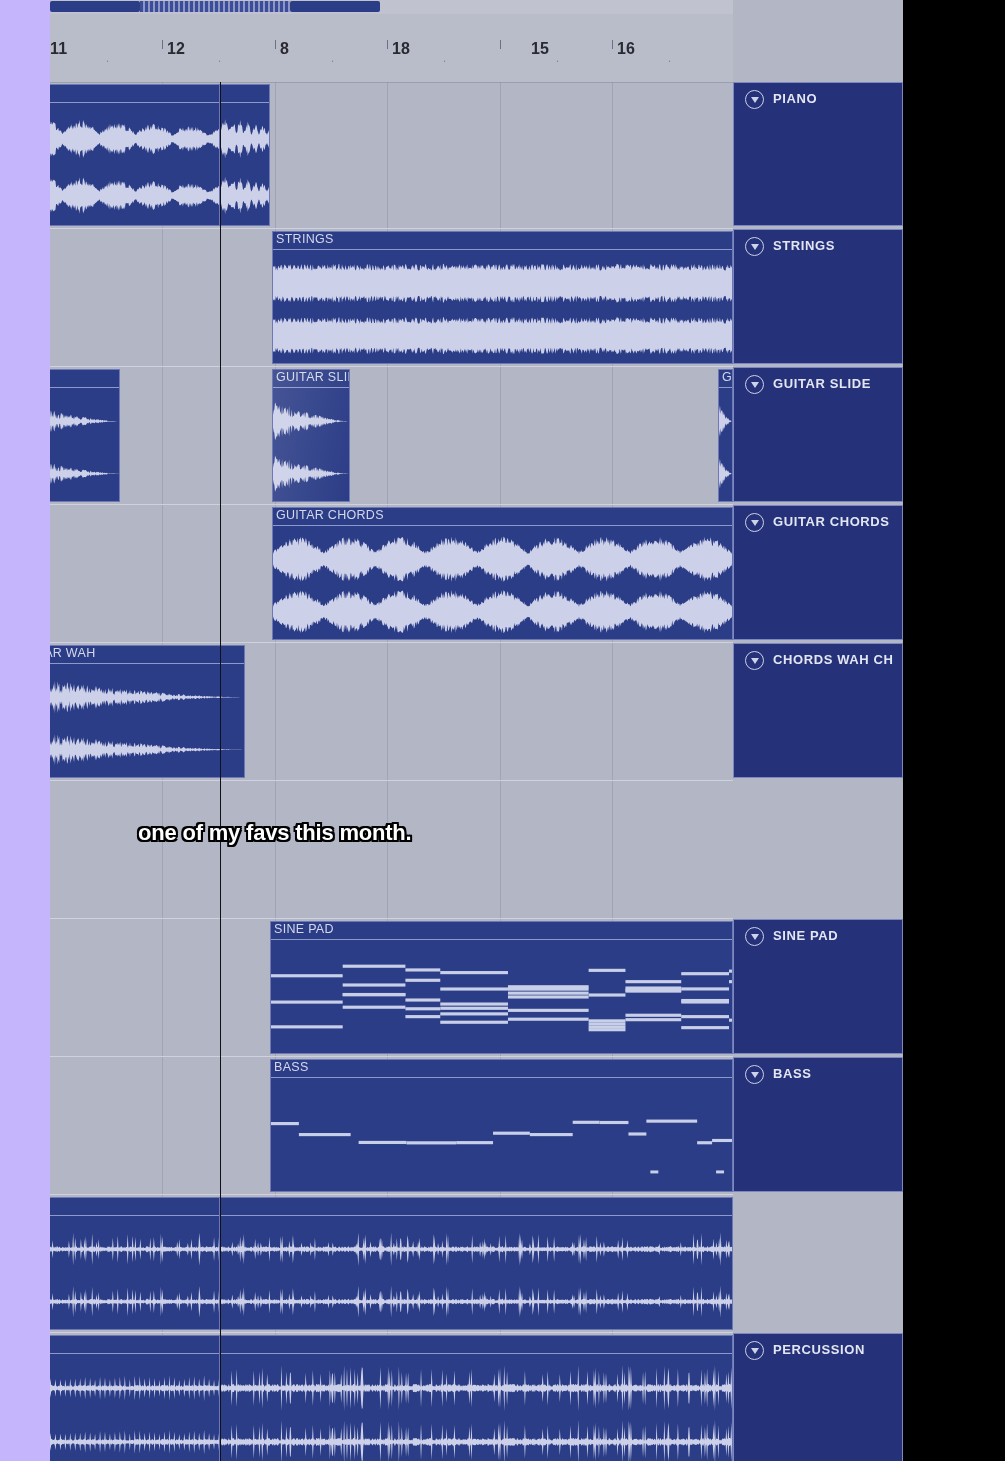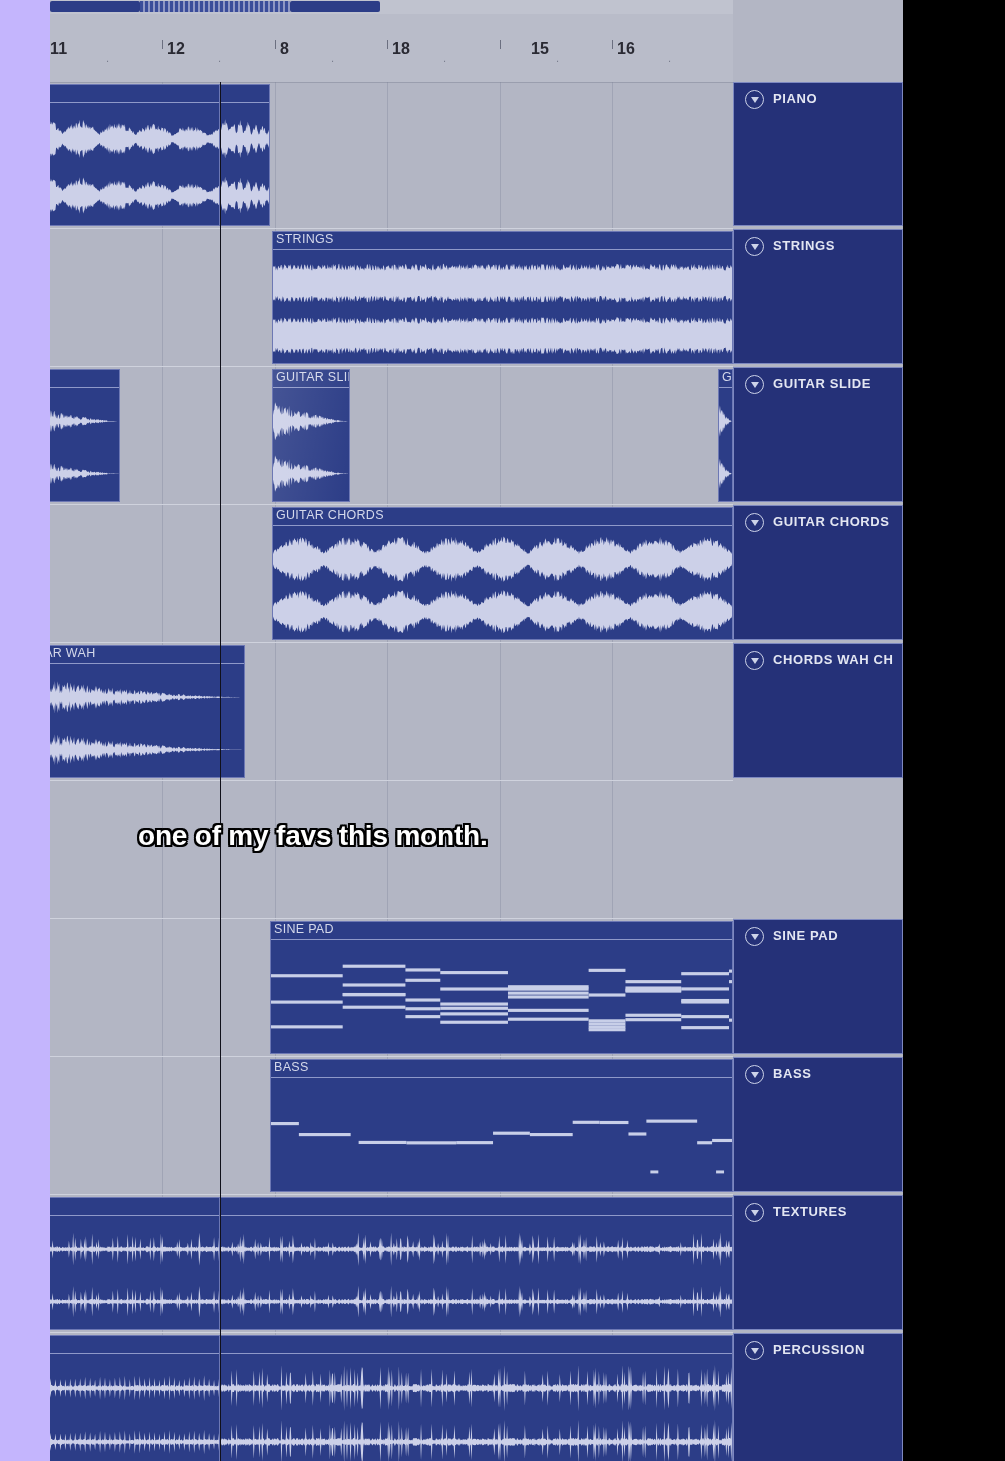--- a/index.html
+++ b/index.html
@@ -81,7 +81,7 @@
   .rightstrip{position:absolute;left:884px;top:0;width:6px;height:1461px;background:#9ea2b2;}
 
   
-  .subtitle{position:absolute;left:88px;top:820px;font-size:28px;font-weight:bold;color:#fff;
+  .subtitle{position:absolute;left:88px;top:820px;font-size:22px;font-weight:bold;color:#fff;
      letter-spacing:-0.2px;z-index:50;white-space:nowrap;
      text-shadow:-2px 0 0 #000,2px 0 0 #000,0 -2px 0 #000,0 2px 0 #000,
                  -2px -2px 0 #000,2px -2px 0 #000,-2px 2px 0 #000,2px 2px 0 #000;}

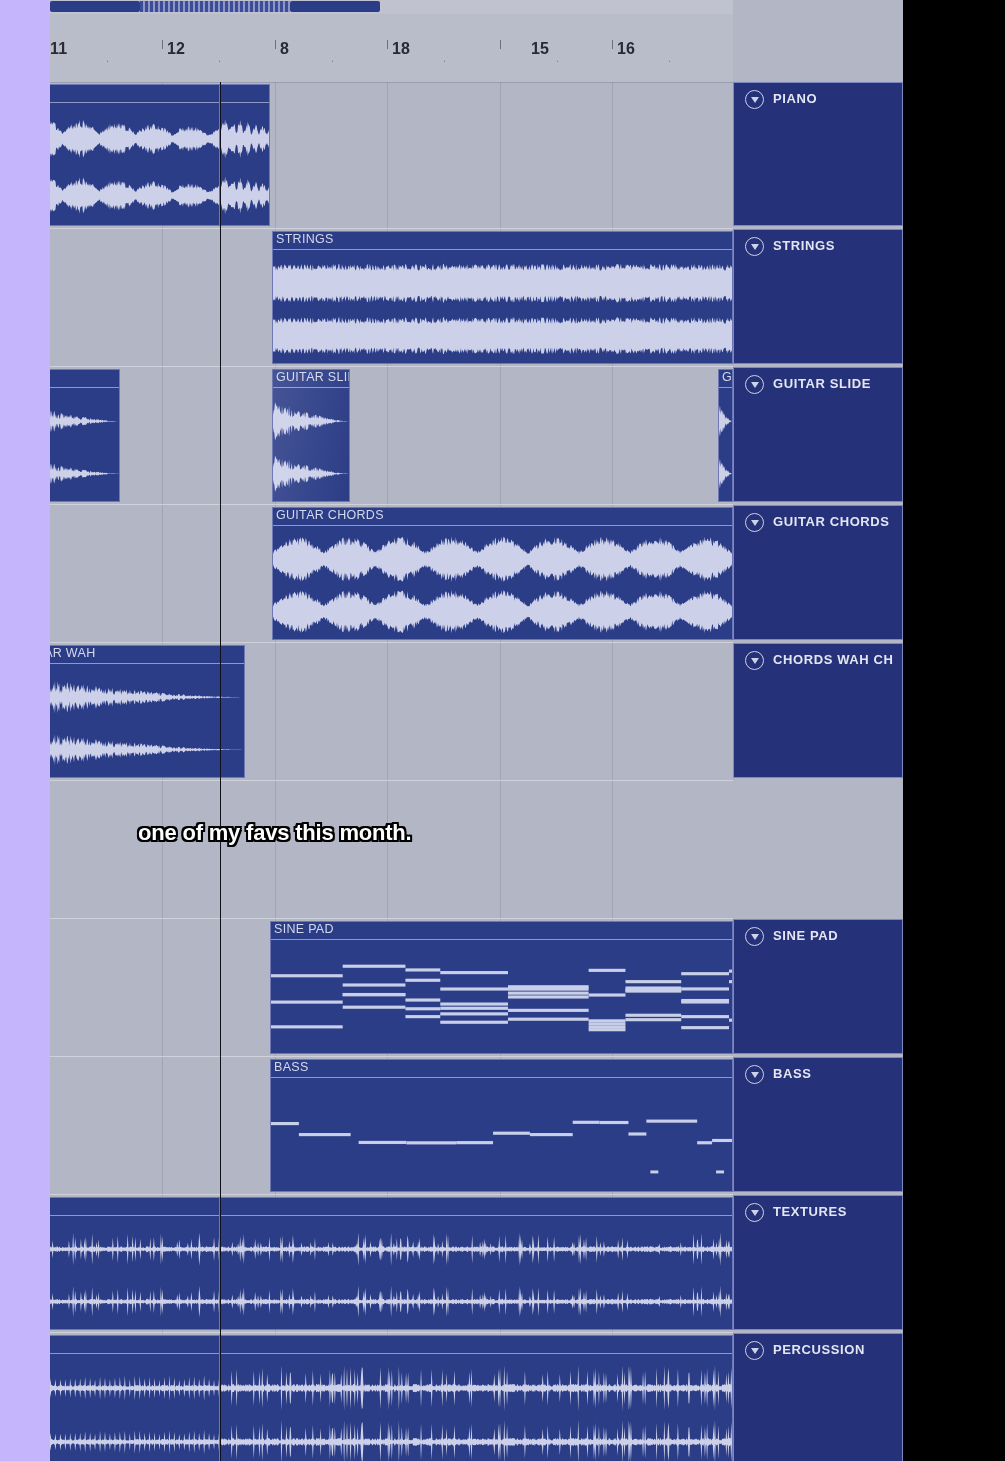--- a/index.html
+++ b/index.html
@@ -422,12 +422,6 @@
           </div>
           <div class="tname">BASS</div>
         </div>
-        <div class="thead" style="top: 1195px; height: 135px;">
-          <div class="discl">
-            <i></i>
-          </div>
-          <div class="tname">TEXTURES</div>
-        </div>
         <div class="thead" style="top: 1333px; height: 138px;">
           <div class="discl">
             <i></i>

